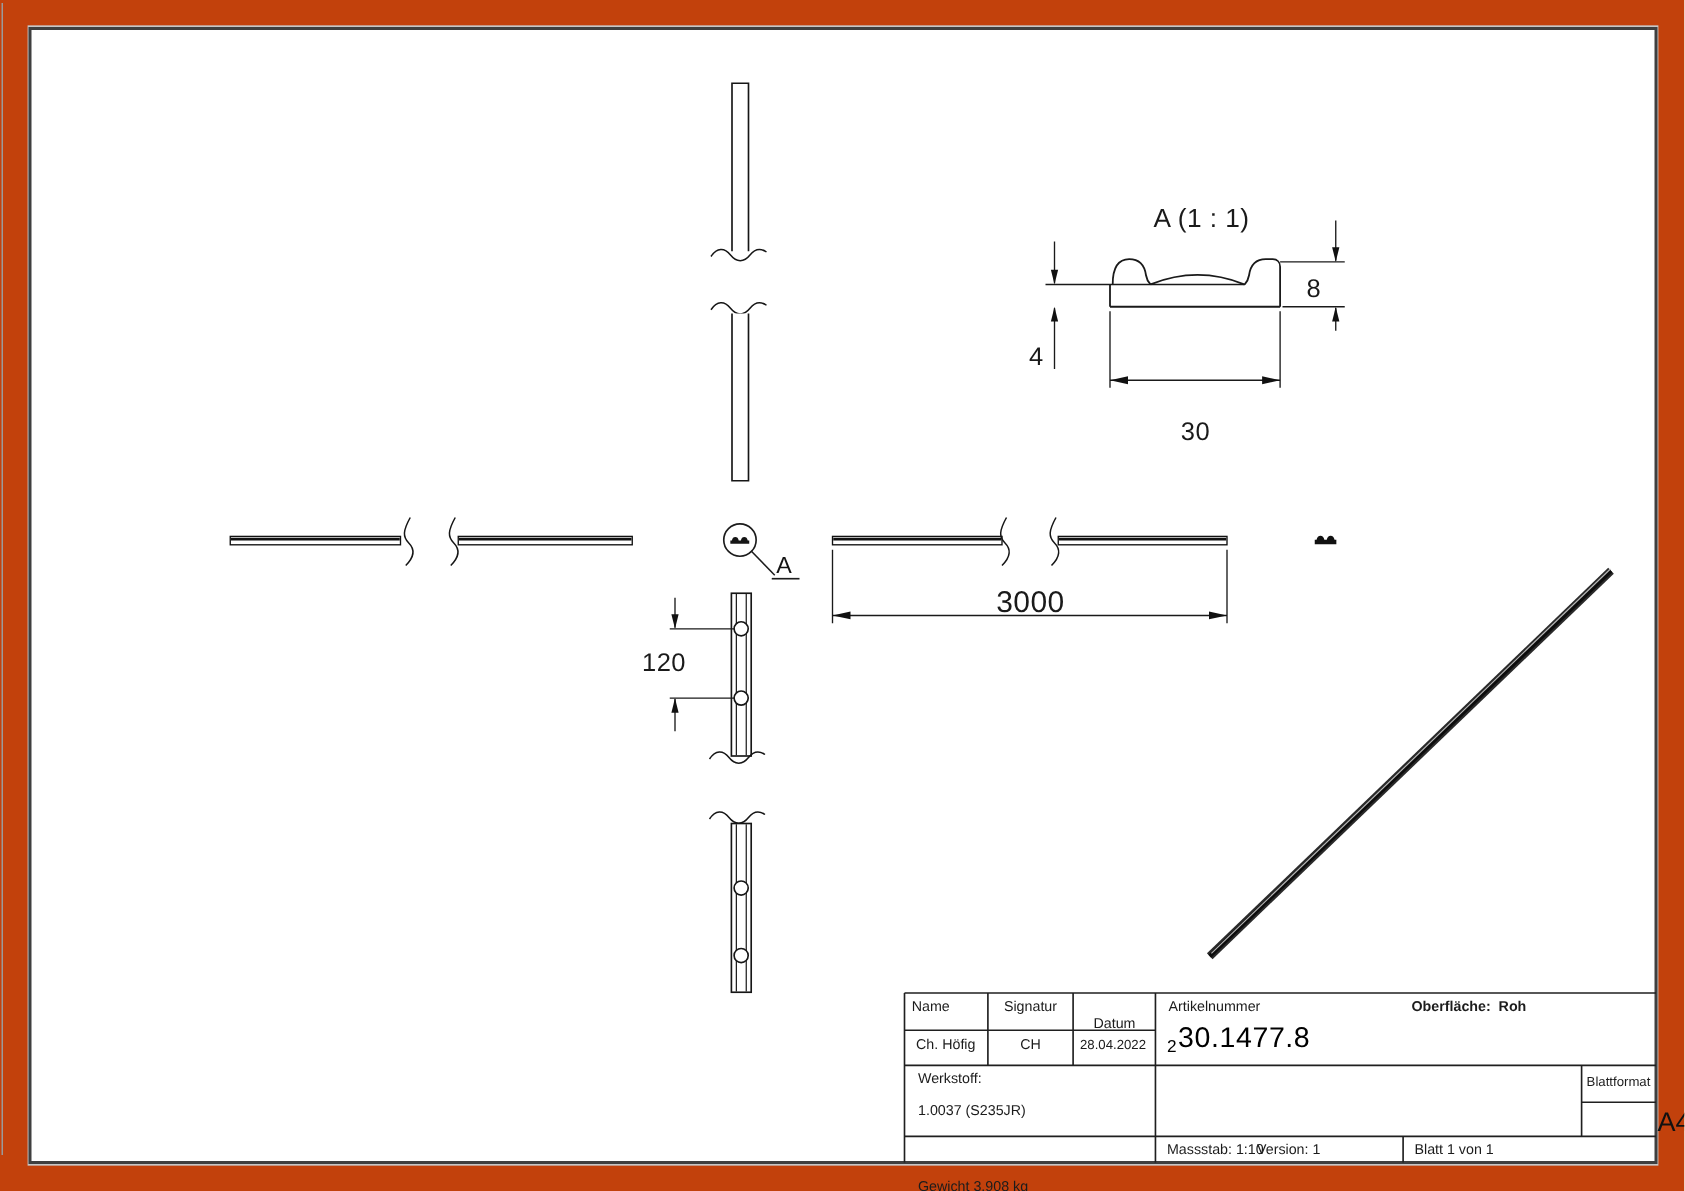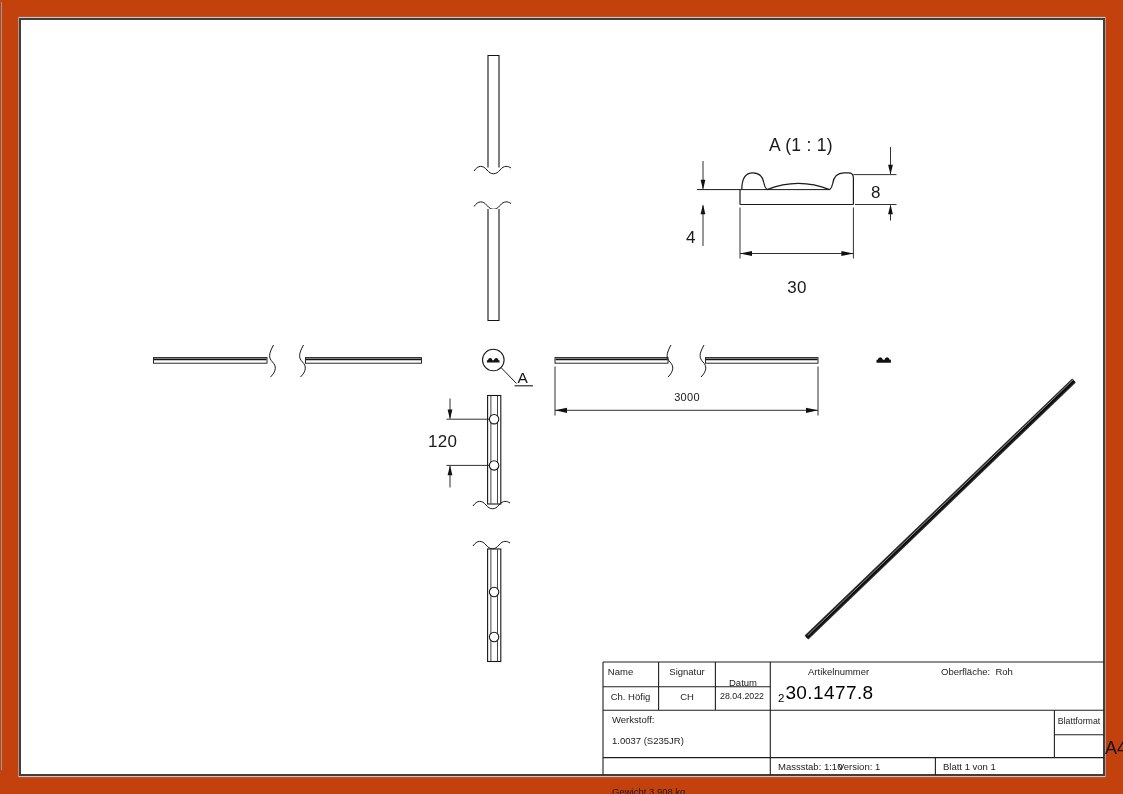--- a/index.html
+++ b/index.html
@@ -149,7 +149,7 @@
   <div class="t dim" style="left:871px;top:184px;">8</div>
   <div class="t dim" style="left:686px;top:229px;">4</div>
   <div class="t dim ctr" style="left:781px;top:230.5px;width:32px;margin-top:48px;">30</div>
-  <div class="t dim ctr" style="left:659px;top:391px;width:56px;font-size:11px;">3000</div>
+  <div class="t dim ctr" style="left:659px;top:391px;width:56px;font-size:20px;">3000</div>
   <div class="t dim" style="left:428px;top:432.5px;">120</div>
   <div class="t" style="left:517.5px;top:368.5px;font-size:15.5px;color:#141414;">A</div>
 

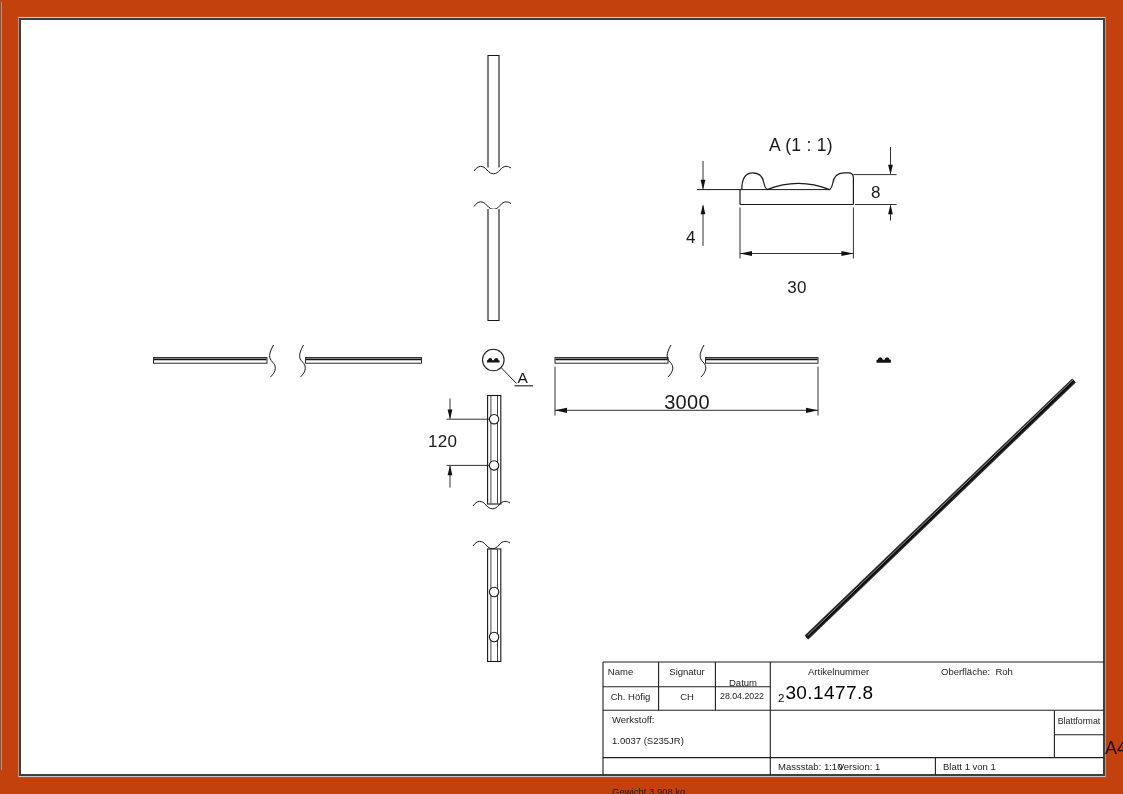--- a/index.html
+++ b/index.html
@@ -160,7 +160,7 @@
   <div class="t tb ctr" style="left:659px;top:691.5px;width:56px;">CH</div>
   <div class="t tb-sm ctr" style="left:714px;top:692px;width:56px;">28.04.2022</div>
 
-  <div class="t tb" style="left:808px;top:667px;">Artikelnummer</div>
+  <div class="t tb" style="left:779px;top:667px;">Artikelnummer</div>
   <div class="t tb" style="left:941px;top:667px;"><span>Oberfläche:</span>&nbsp;&nbsp;<span>Roh</span></div>
   <div class="t artnr" style="left:778px;top:683px;">
     <span class="pre">2</span>

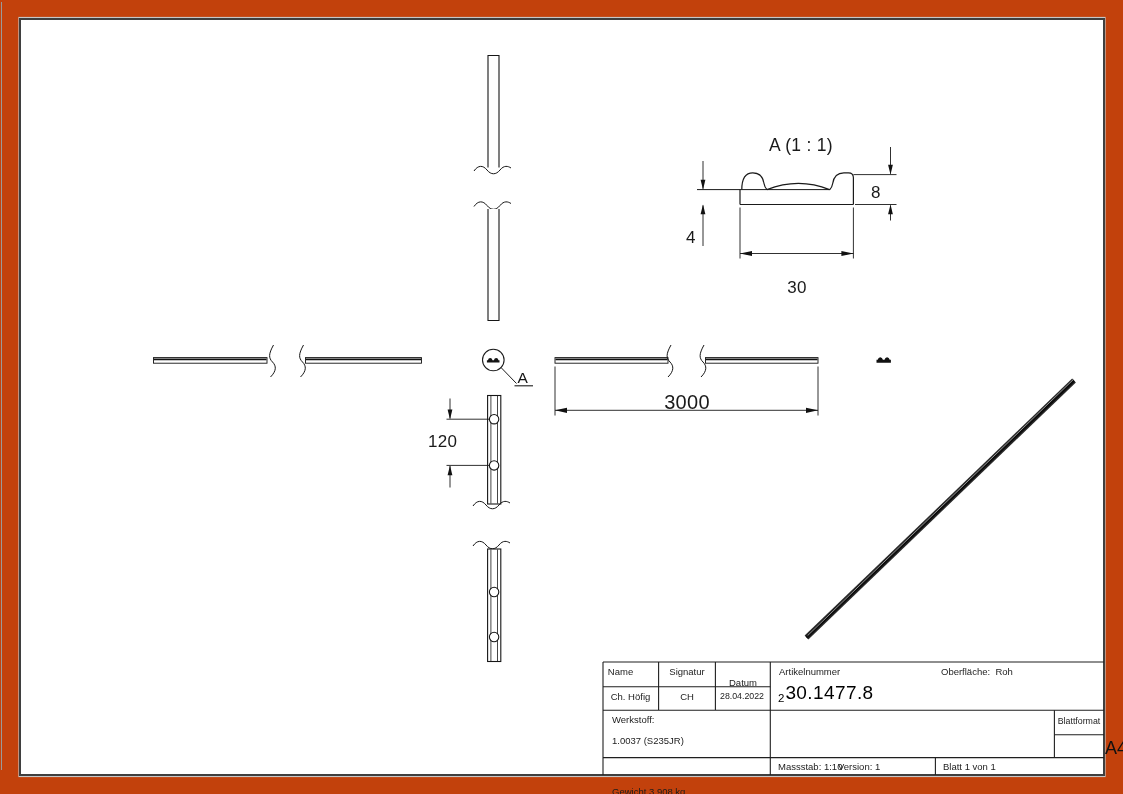--- a/index.html
+++ b/index.html
@@ -161,7 +161,7 @@
   <div class="t tb-sm ctr" style="left:714px;top:692px;width:56px;">28.04.2022</div>
 
   <div class="t tb" style="left:779px;top:667px;">Artikelnummer</div>
-  <div class="t tb" style="left:941px;top:667px;"><span>Oberfläche:</span>&nbsp;&nbsp;<span>Roh</span></div>
+  <div class="t tb" style="left:941px;top:667px;font-weight:bold;"><span>Oberfläche:</span>&nbsp;&nbsp;<span>Roh</span></div>
   <div class="t artnr" style="left:778px;top:683px;">
     <span class="pre">2</span>
       <span class="main">30.1477.8</span>

